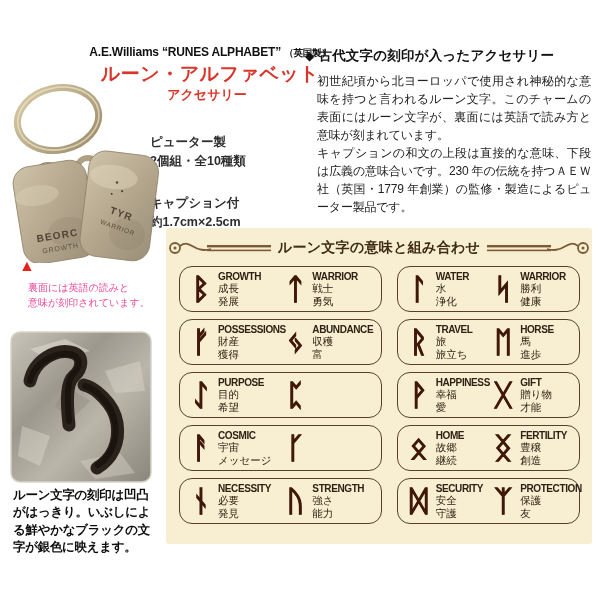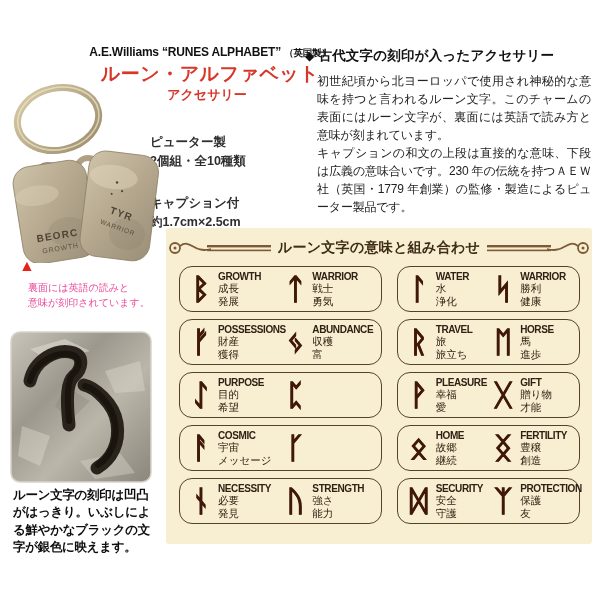--- a/index.html
+++ b/index.html
@@ -270,7 +270,7 @@
           <div class="entry">
             <span class="rune">ᚹ</span>
             <span class="etxt">
-              <span class="eng">PLEASURE</span>
+              <span class="eng">HAPPINESS</span>
               <span class="jp">幸福</span>
               <span class="jp">愛</span>
             </span>

